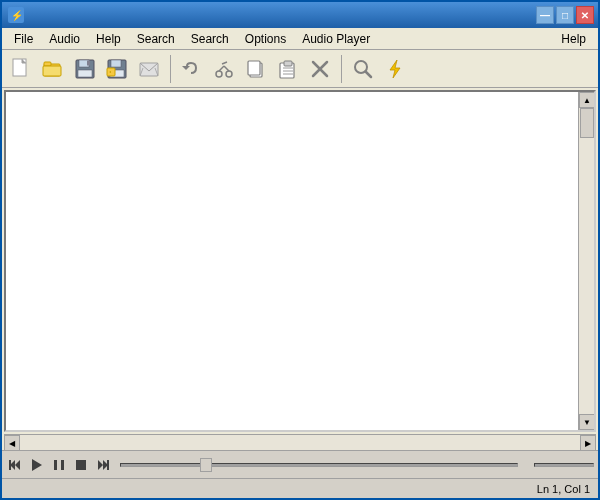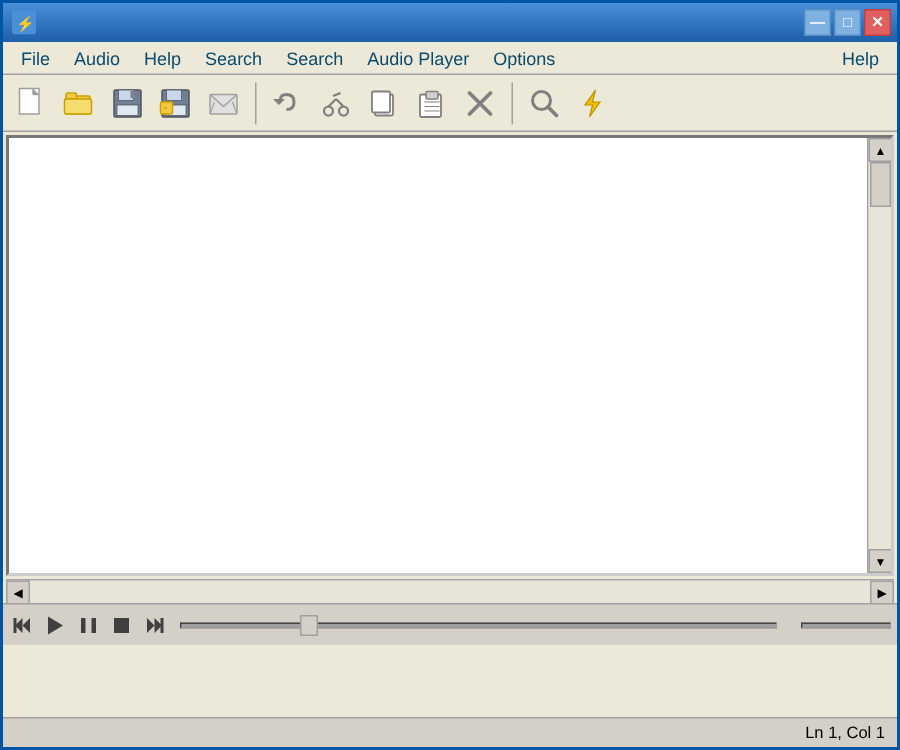--- a/index.html
+++ b/index.html
@@ -85,7 +85,7 @@
       padding: 2px 8px;
       cursor: pointer;
       font-size: 12px;
-      color: #0c4a6e;
+      color: #000000;
       height: 100%;
       display: flex;
       align-items: center;

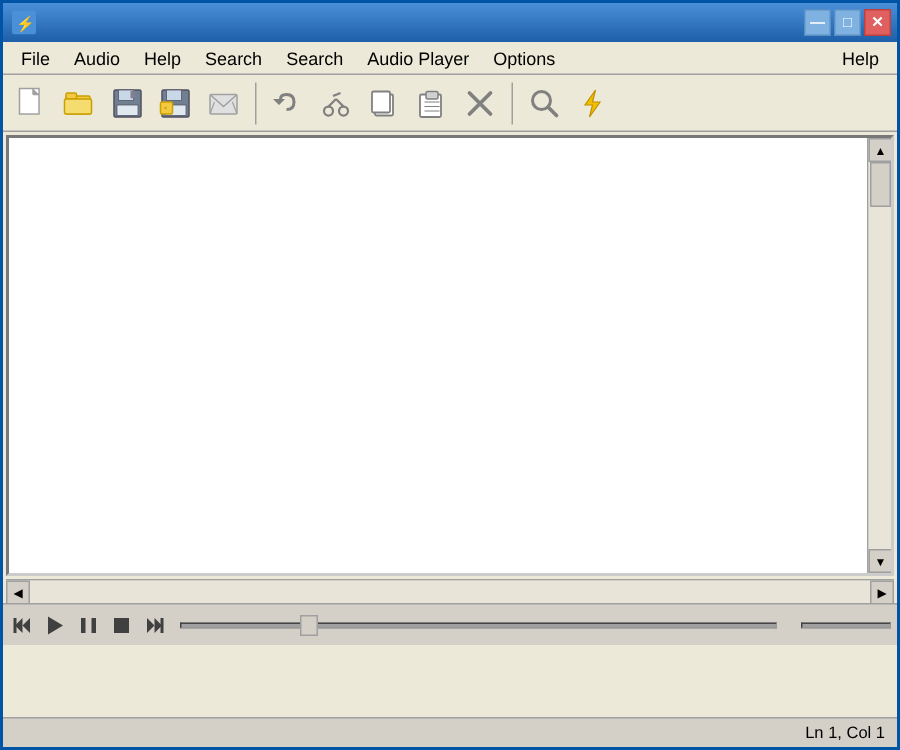--- a/index.html
+++ b/index.html
@@ -322,8 +322,8 @@
     <div class="menu-item">Help</div>
     <div class="menu-item">Search</div>
     <div class="menu-item">Search</div>
+    <div class="menu-item">Options</div>
     <div class="menu-item">Audio Player</div>
-    <div class="menu-item">Options</div>
     <div class="menu-spacer"></div>
     <div class="menu-item">Help</div>
   </div>

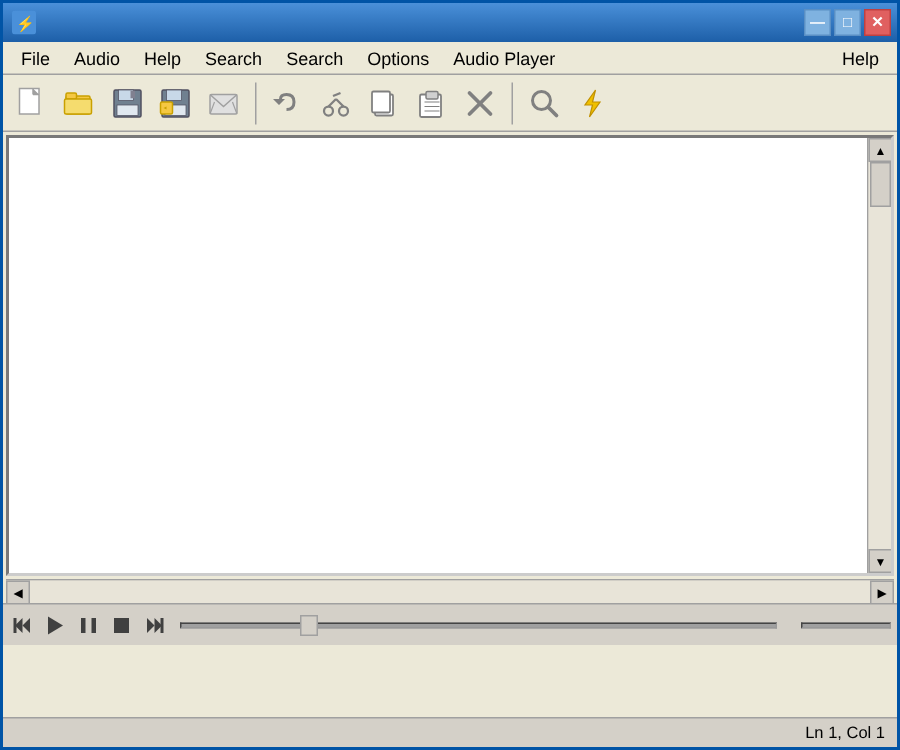--- a/index.html
+++ b/index.html
@@ -288,7 +288,6 @@
       justify-content: flex-end;
       padding: 0 8px;
       flex-shrink: 0;
-      margin-top: 48px;
     }
 
     .status-text {

